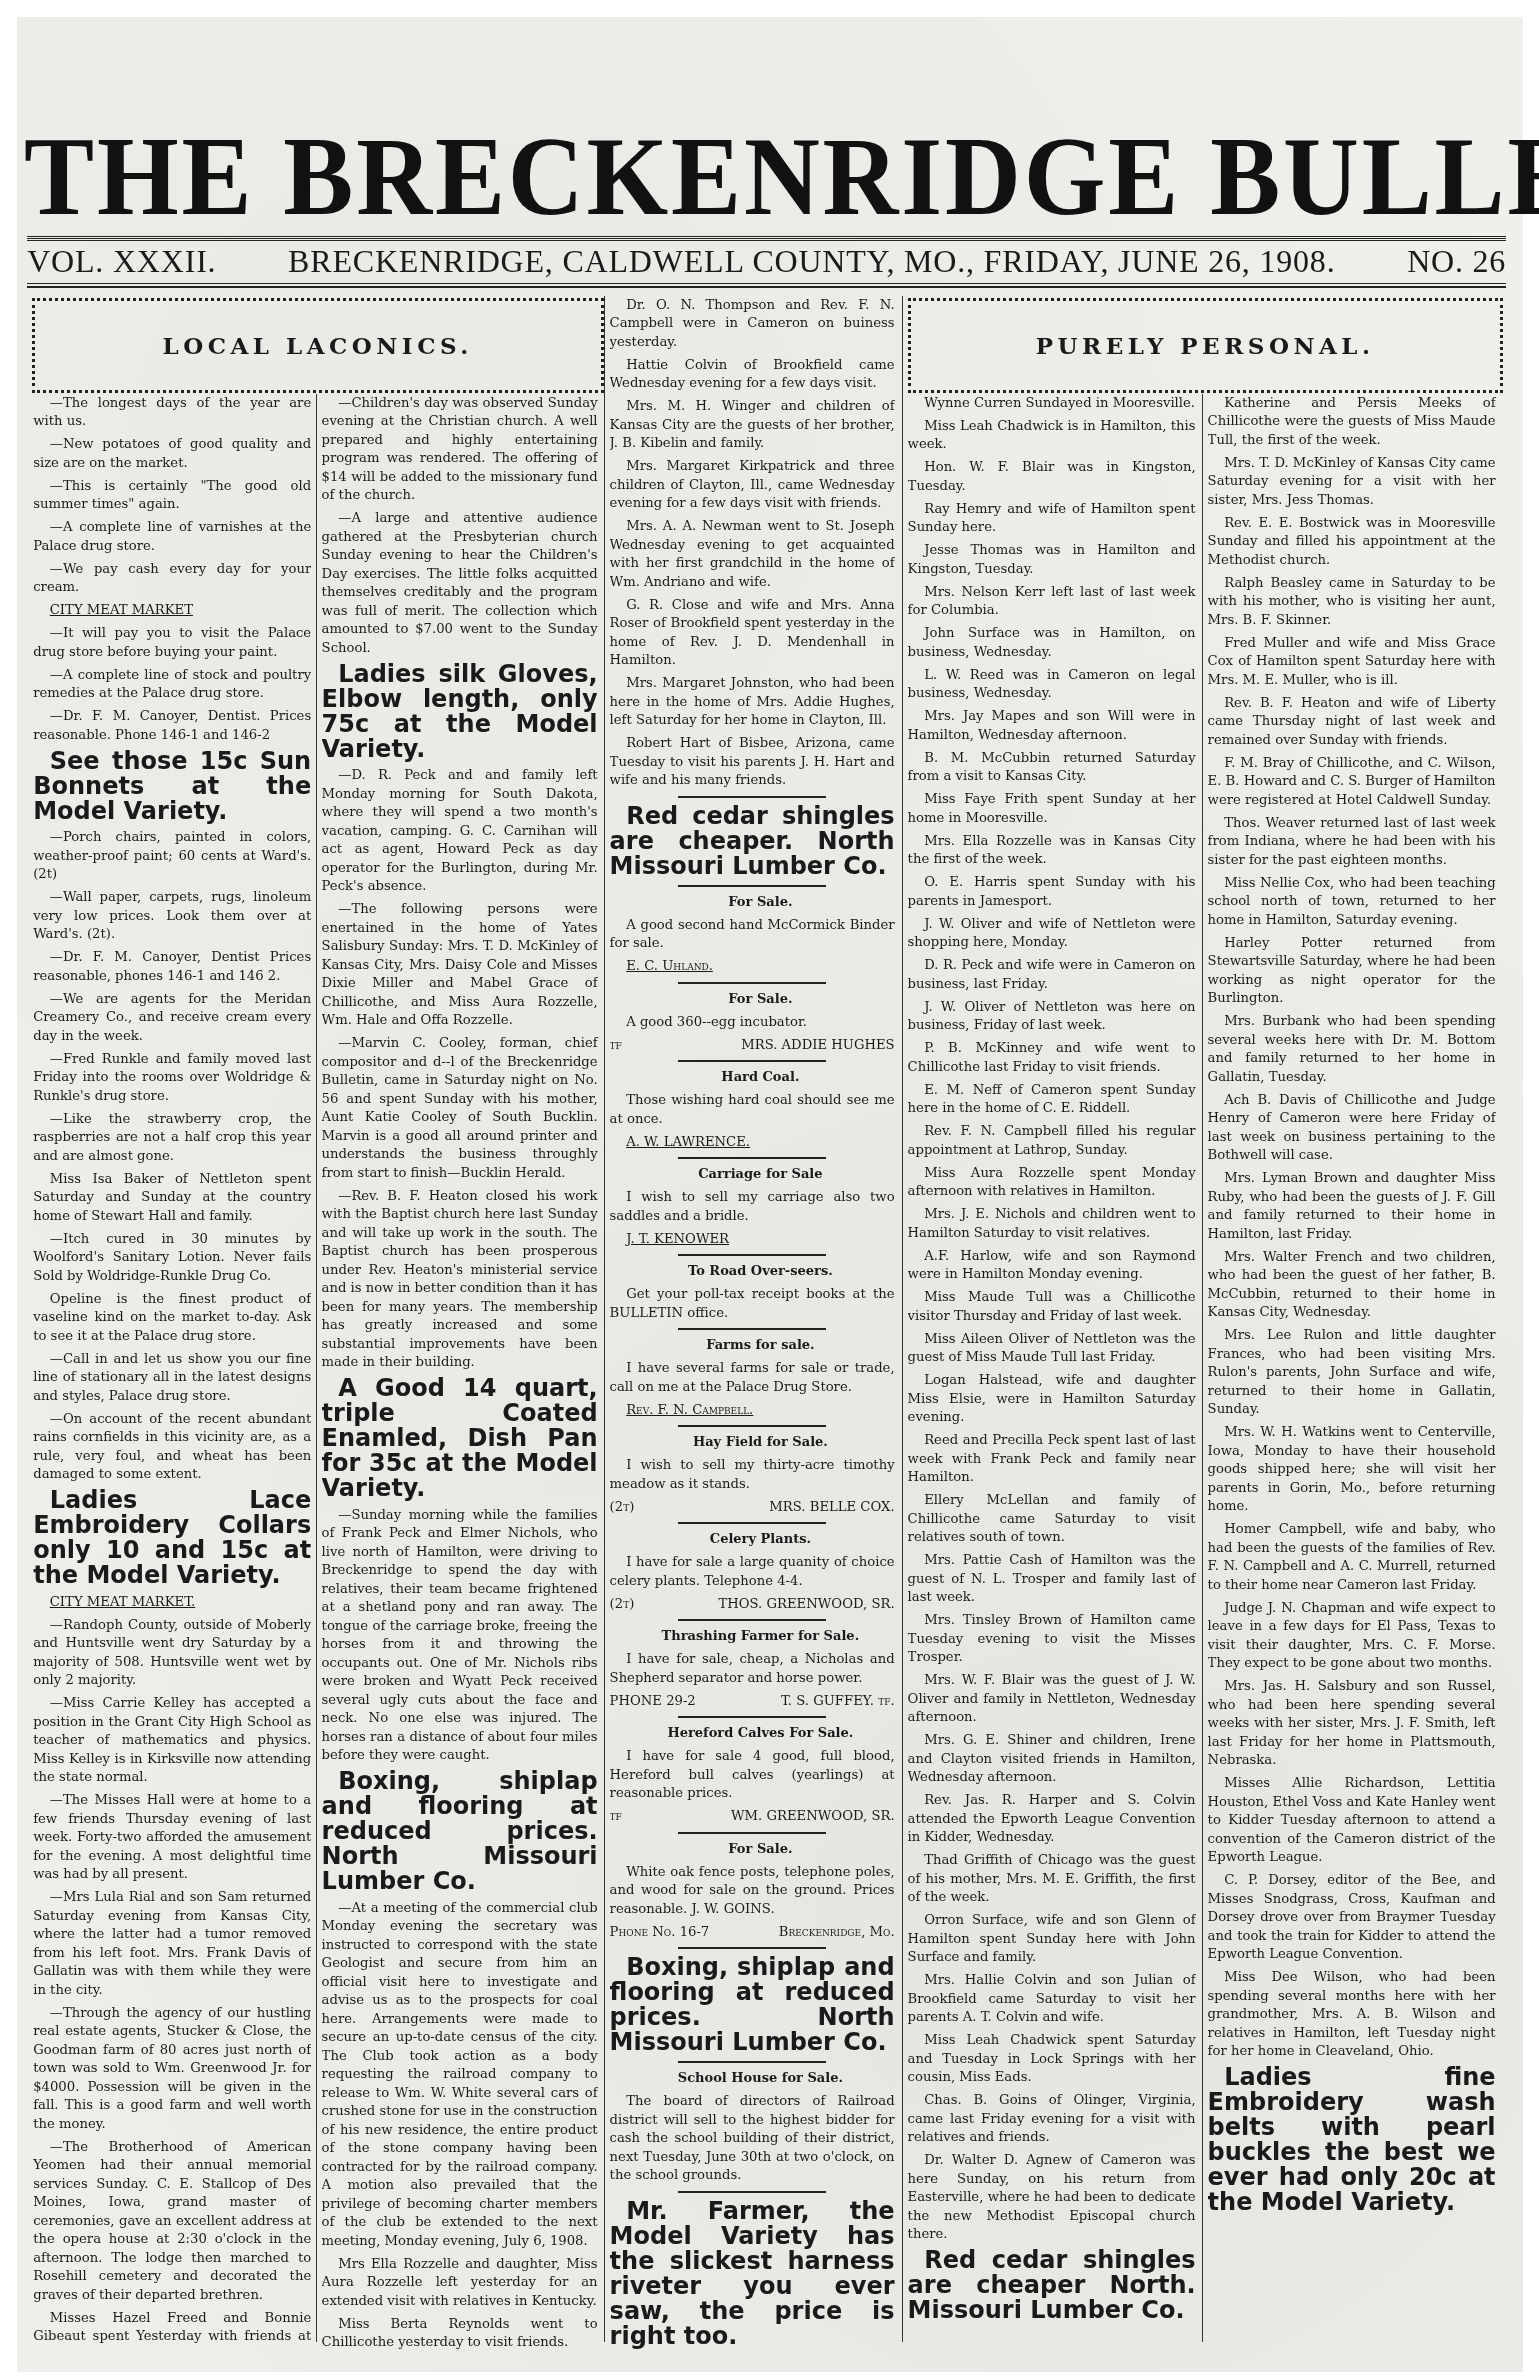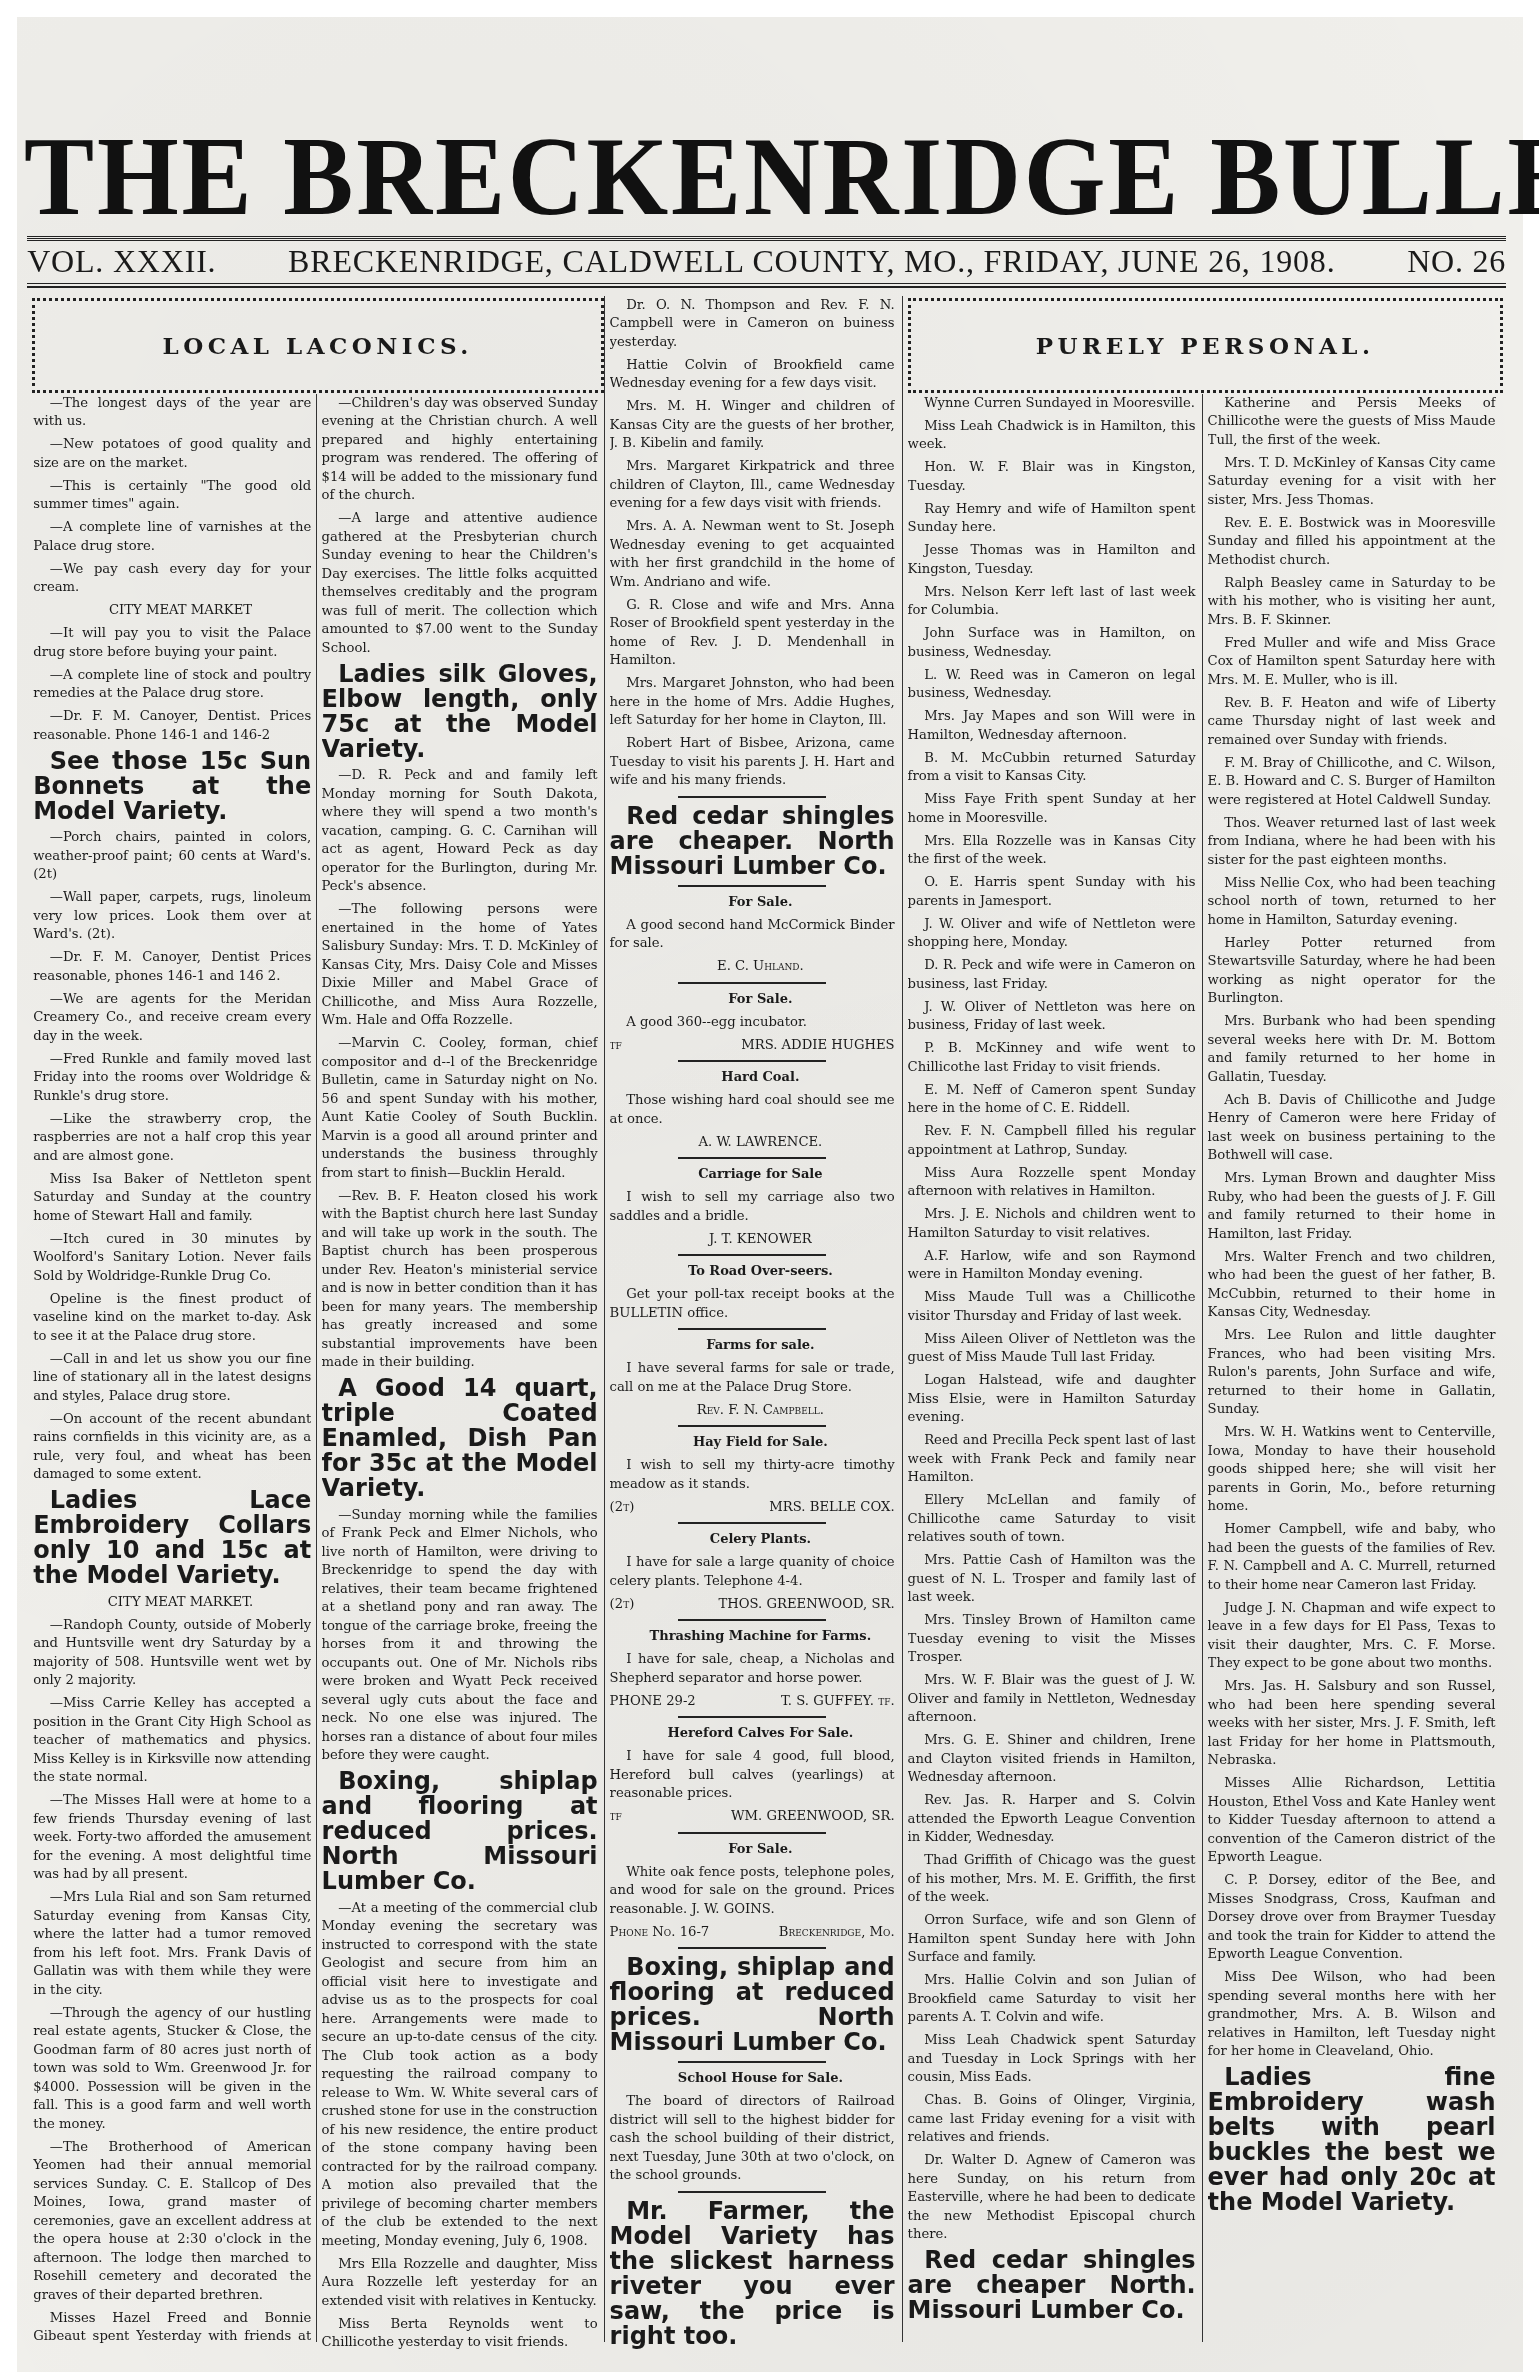--- a/index.html
+++ b/index.html
@@ -49,7 +49,7 @@
   }
   .classified-title { text-align:center; font-weight:bold; font-size:13px; margin: 3px 0 1.5px 0; text-indent:0;}
   .short-rule { width: 52%; margin: 6px auto; border-top: 2.3px solid #222; }
-  .sig { text-align:center; font-variant: small-caps; text-indent:0; margin: 0 0 4.5px 0;}
+  .sig { text-align:left; font-variant: small-caps; text-indent:0; margin: 0 0 4.5px 0; text-decoration: underline;}
   .row-sig { display:flex; justify-content:space-between; text-indent:0; margin:0 0 4.5px 0; font-variant: small-caps;}
 </style>
 </head>

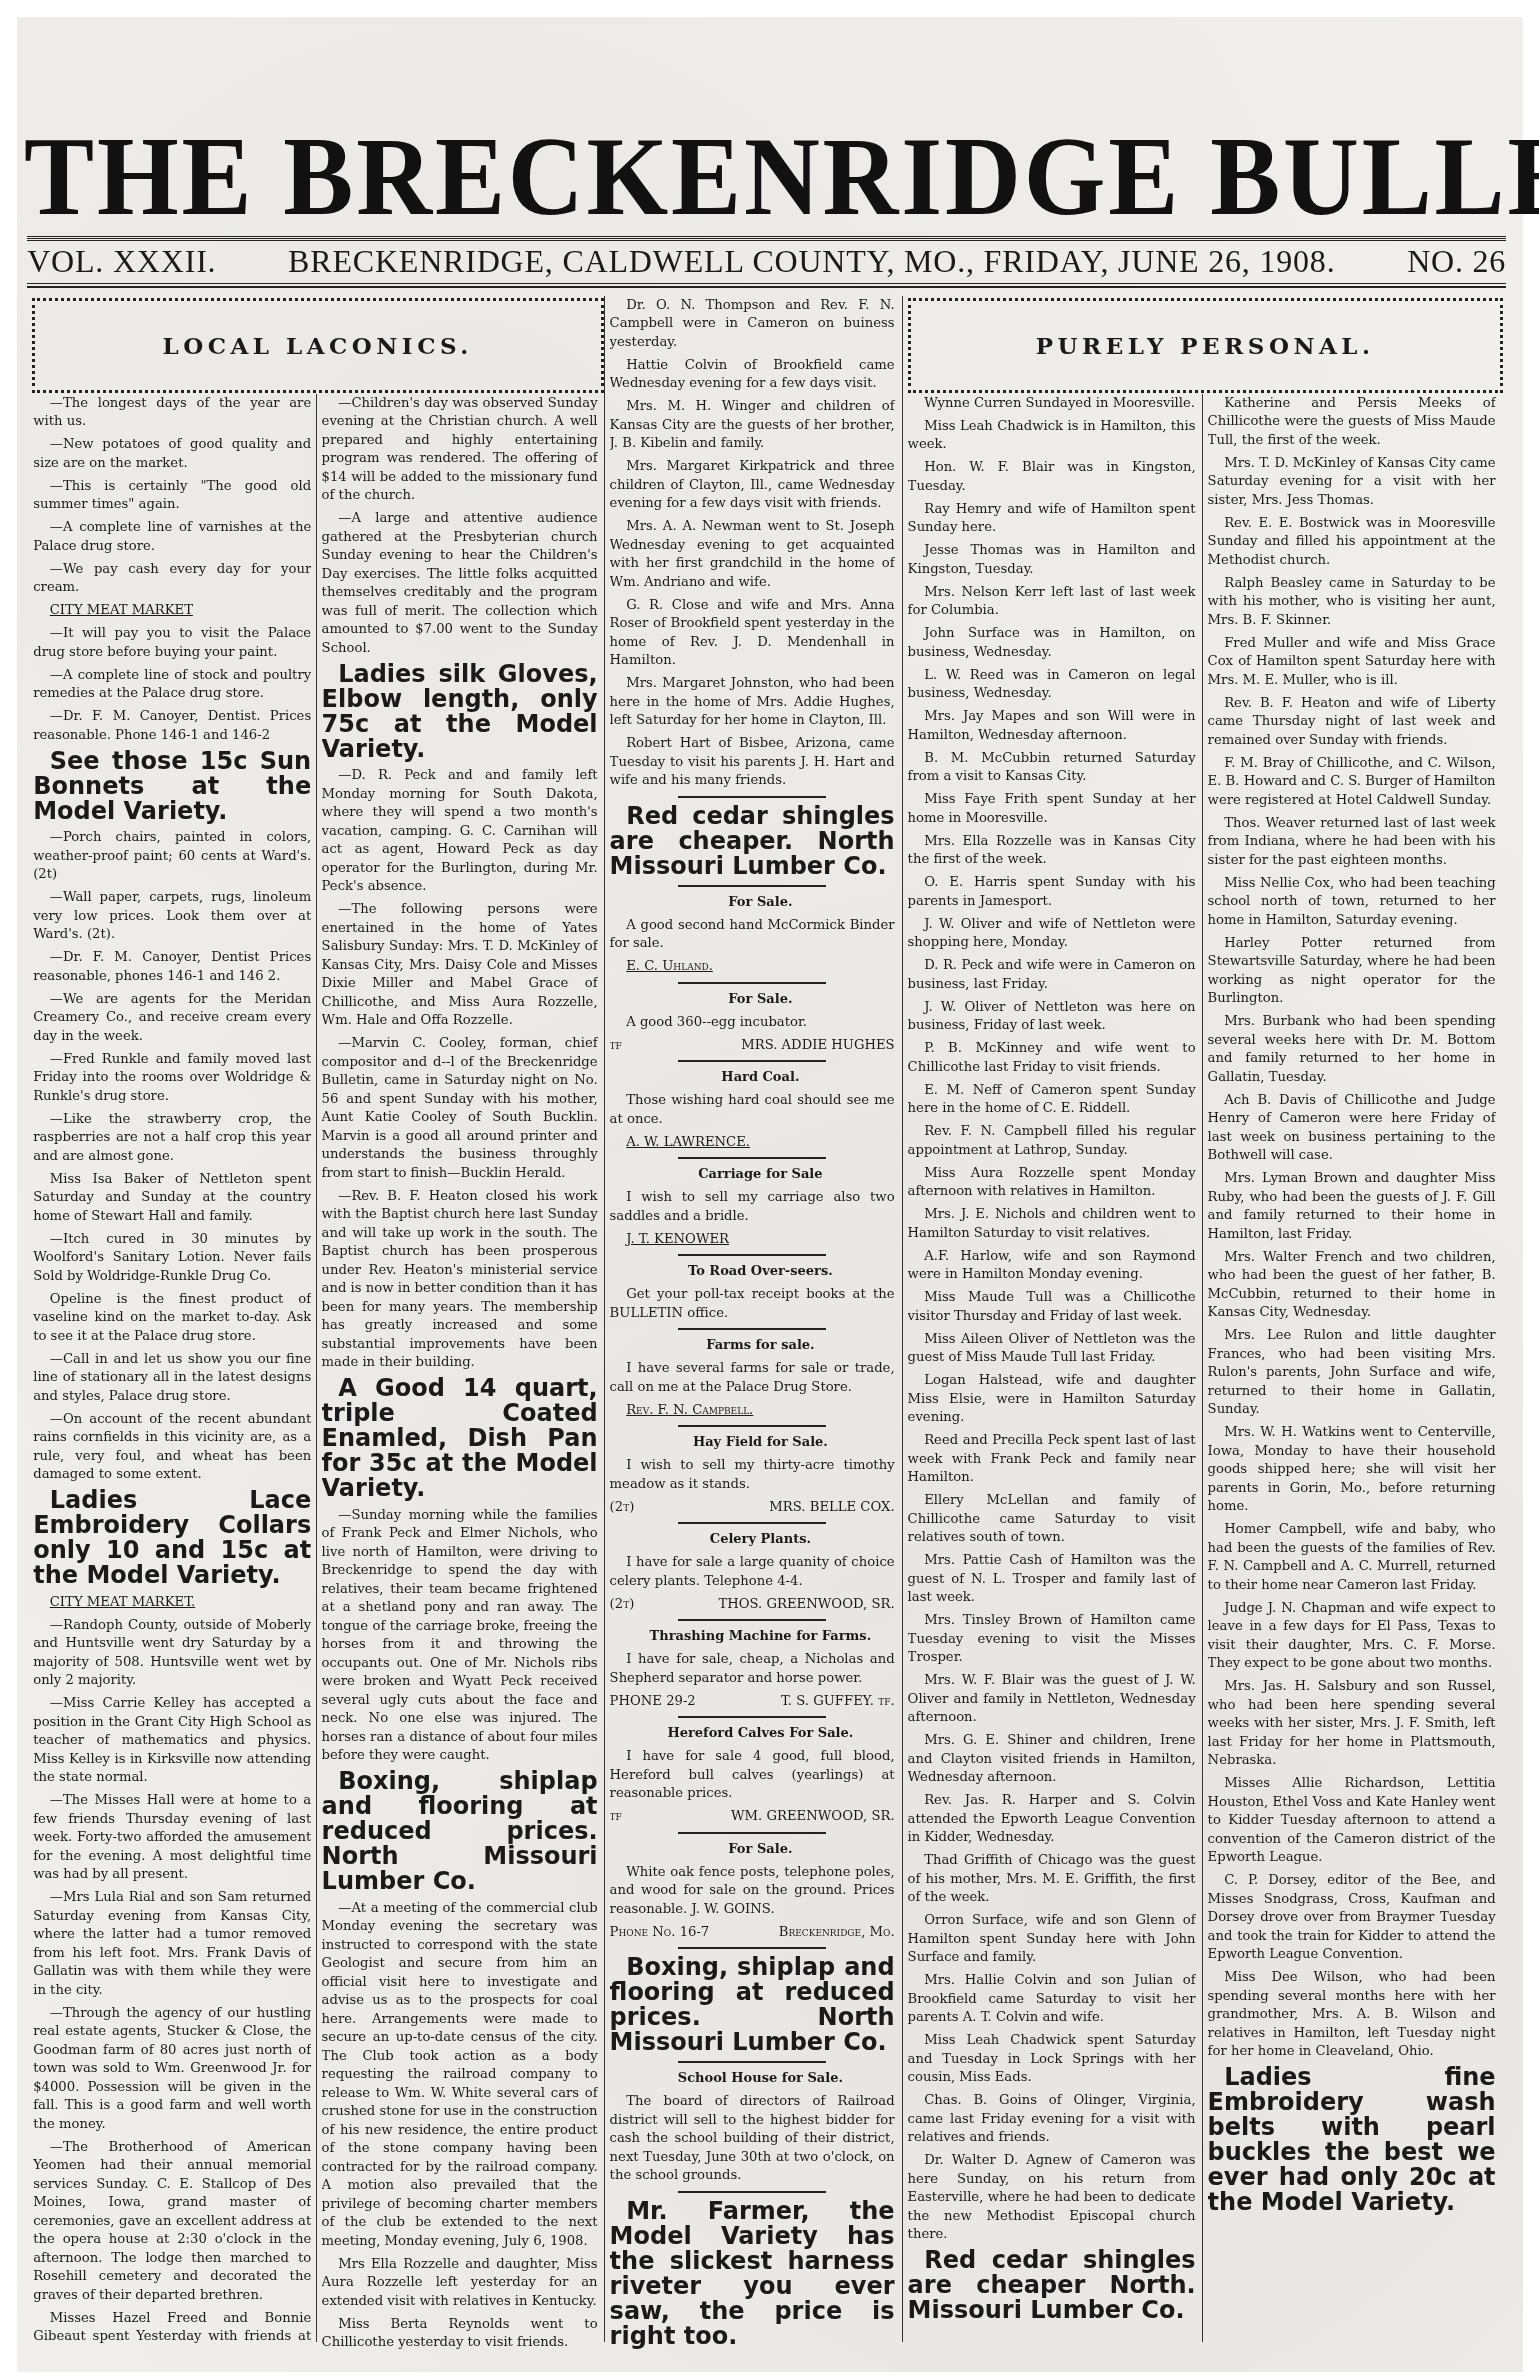--- a/index.html
+++ b/index.html
@@ -184,7 +184,7 @@
       </div>
 
     <div class="short-rule"></div>
-    <p class="classified-title">Thrashing Machine for Farms.</p>
+    <p class="classified-title">Thrashing Farmer for Sale.</p>
     <p>I have for sale, cheap, a Nicholas and Shepherd separator and horse power.</p>
     <div class="row-sig">
         <span>PHONE 29-2</span>

